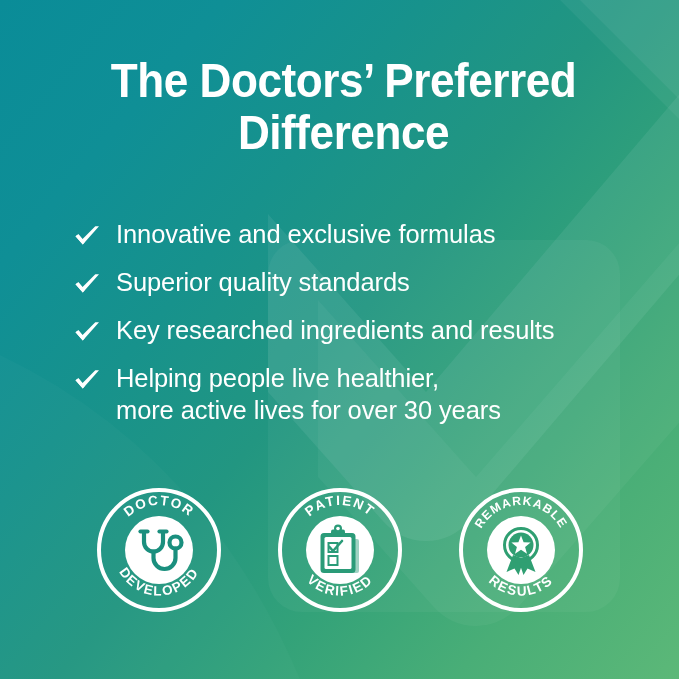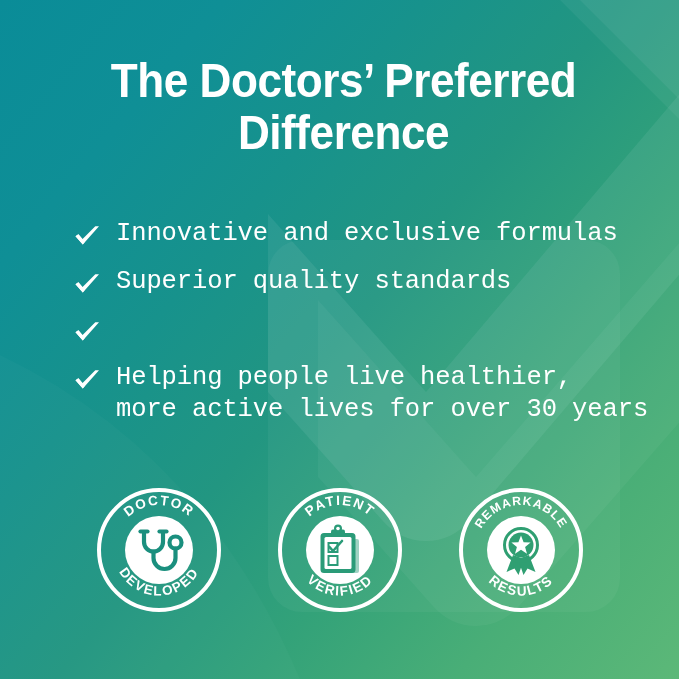--- a/index.html
+++ b/index.html
@@ -90,7 +90,7 @@
   .bullet-check svg { display: block; width: 30px; height: 30px; }
   .bullet-text {
     color: #ffffff;
-    font-family: Liberation Mono, monospace;
+    font-family: Liberation Sans, sans-serif;
     font-weight: 400;
     font-size: 25.5px;
     line-height: 1.27;

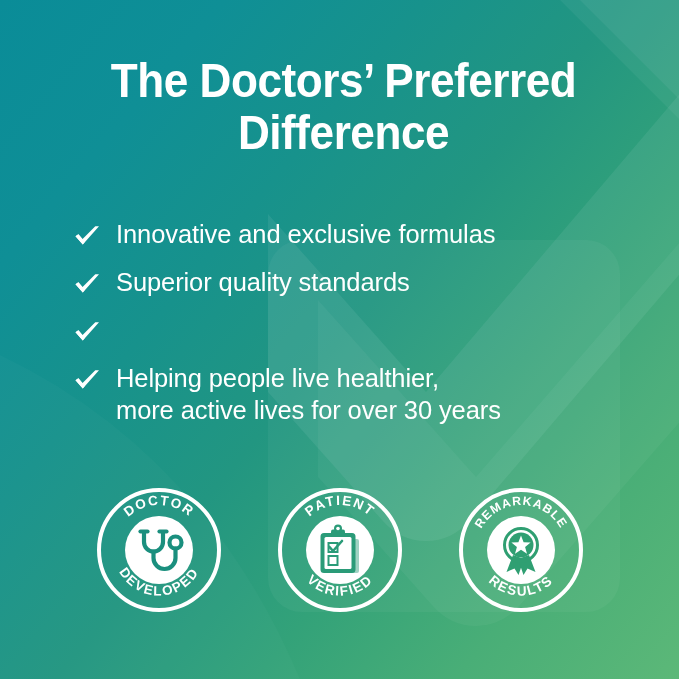--- a/index.html
+++ b/index.html
@@ -200,6 +200,7 @@
             <path d="M3.5 15.2 L10.8 23.4 L12.6 20.9 L6.4 13.2 Z" fill="#ffffff"></path>
           </svg>
         </span>
+        <span class="bullet-text">Key researched ingredients and results</span>
       </li>
 
       <li class="bullet-item">

